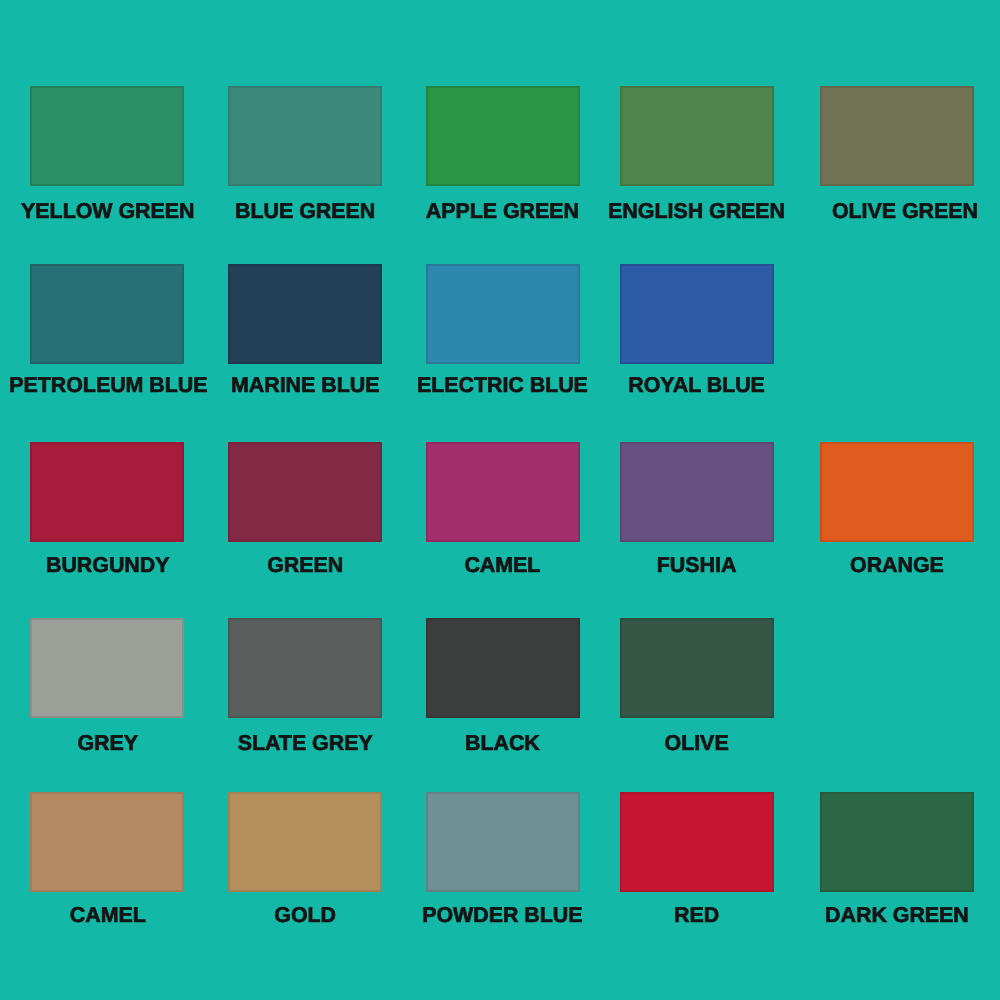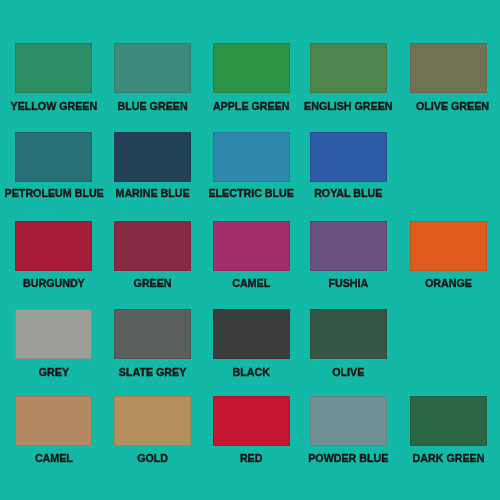--- a/index.html
+++ b/index.html
@@ -168,12 +168,12 @@
       <div class="swatch-label">GOLD</div>
     </div>
     <div class="swatch-cell">
+      <div class="swatch-chip" style="background-color: rgb(111, 144, 148);"></div>
+      <div class="swatch-label">POWDER BLUE</div>
+    </div>
+    <div class="swatch-cell">
       <div class="swatch-chip" style="background-color: rgb(198, 21, 50);"></div>
       <div class="swatch-label">RED</div>
-    </div>
-    <div class="swatch-cell">
-      <div class="swatch-chip" style="background-color: rgb(111, 144, 148);"></div>
-      <div class="swatch-label">POWDER BLUE</div>
     </div>
     <div class="swatch-cell">
       <div class="swatch-chip" style="background-color: rgb(43, 102, 69);"></div>

